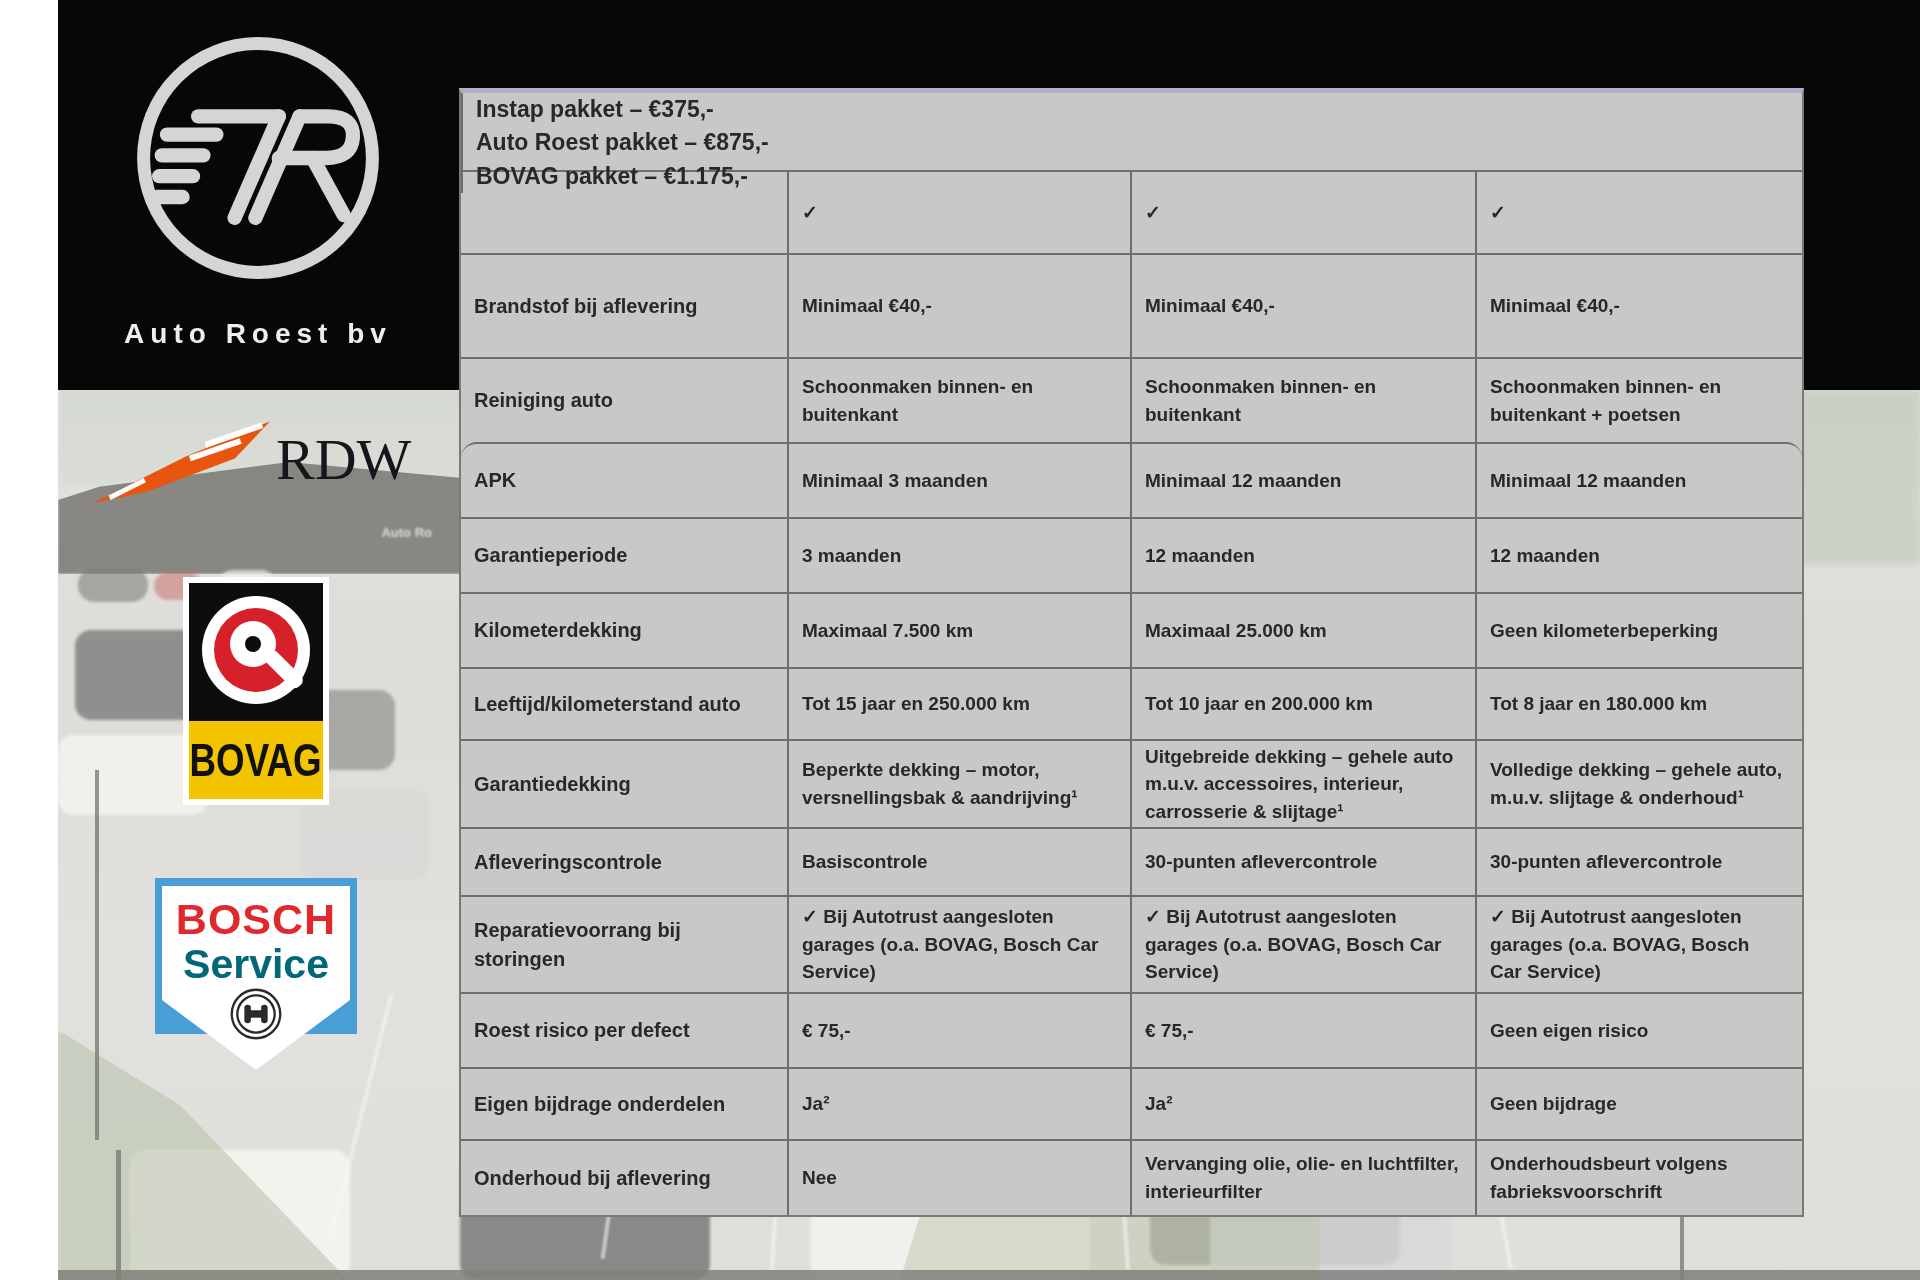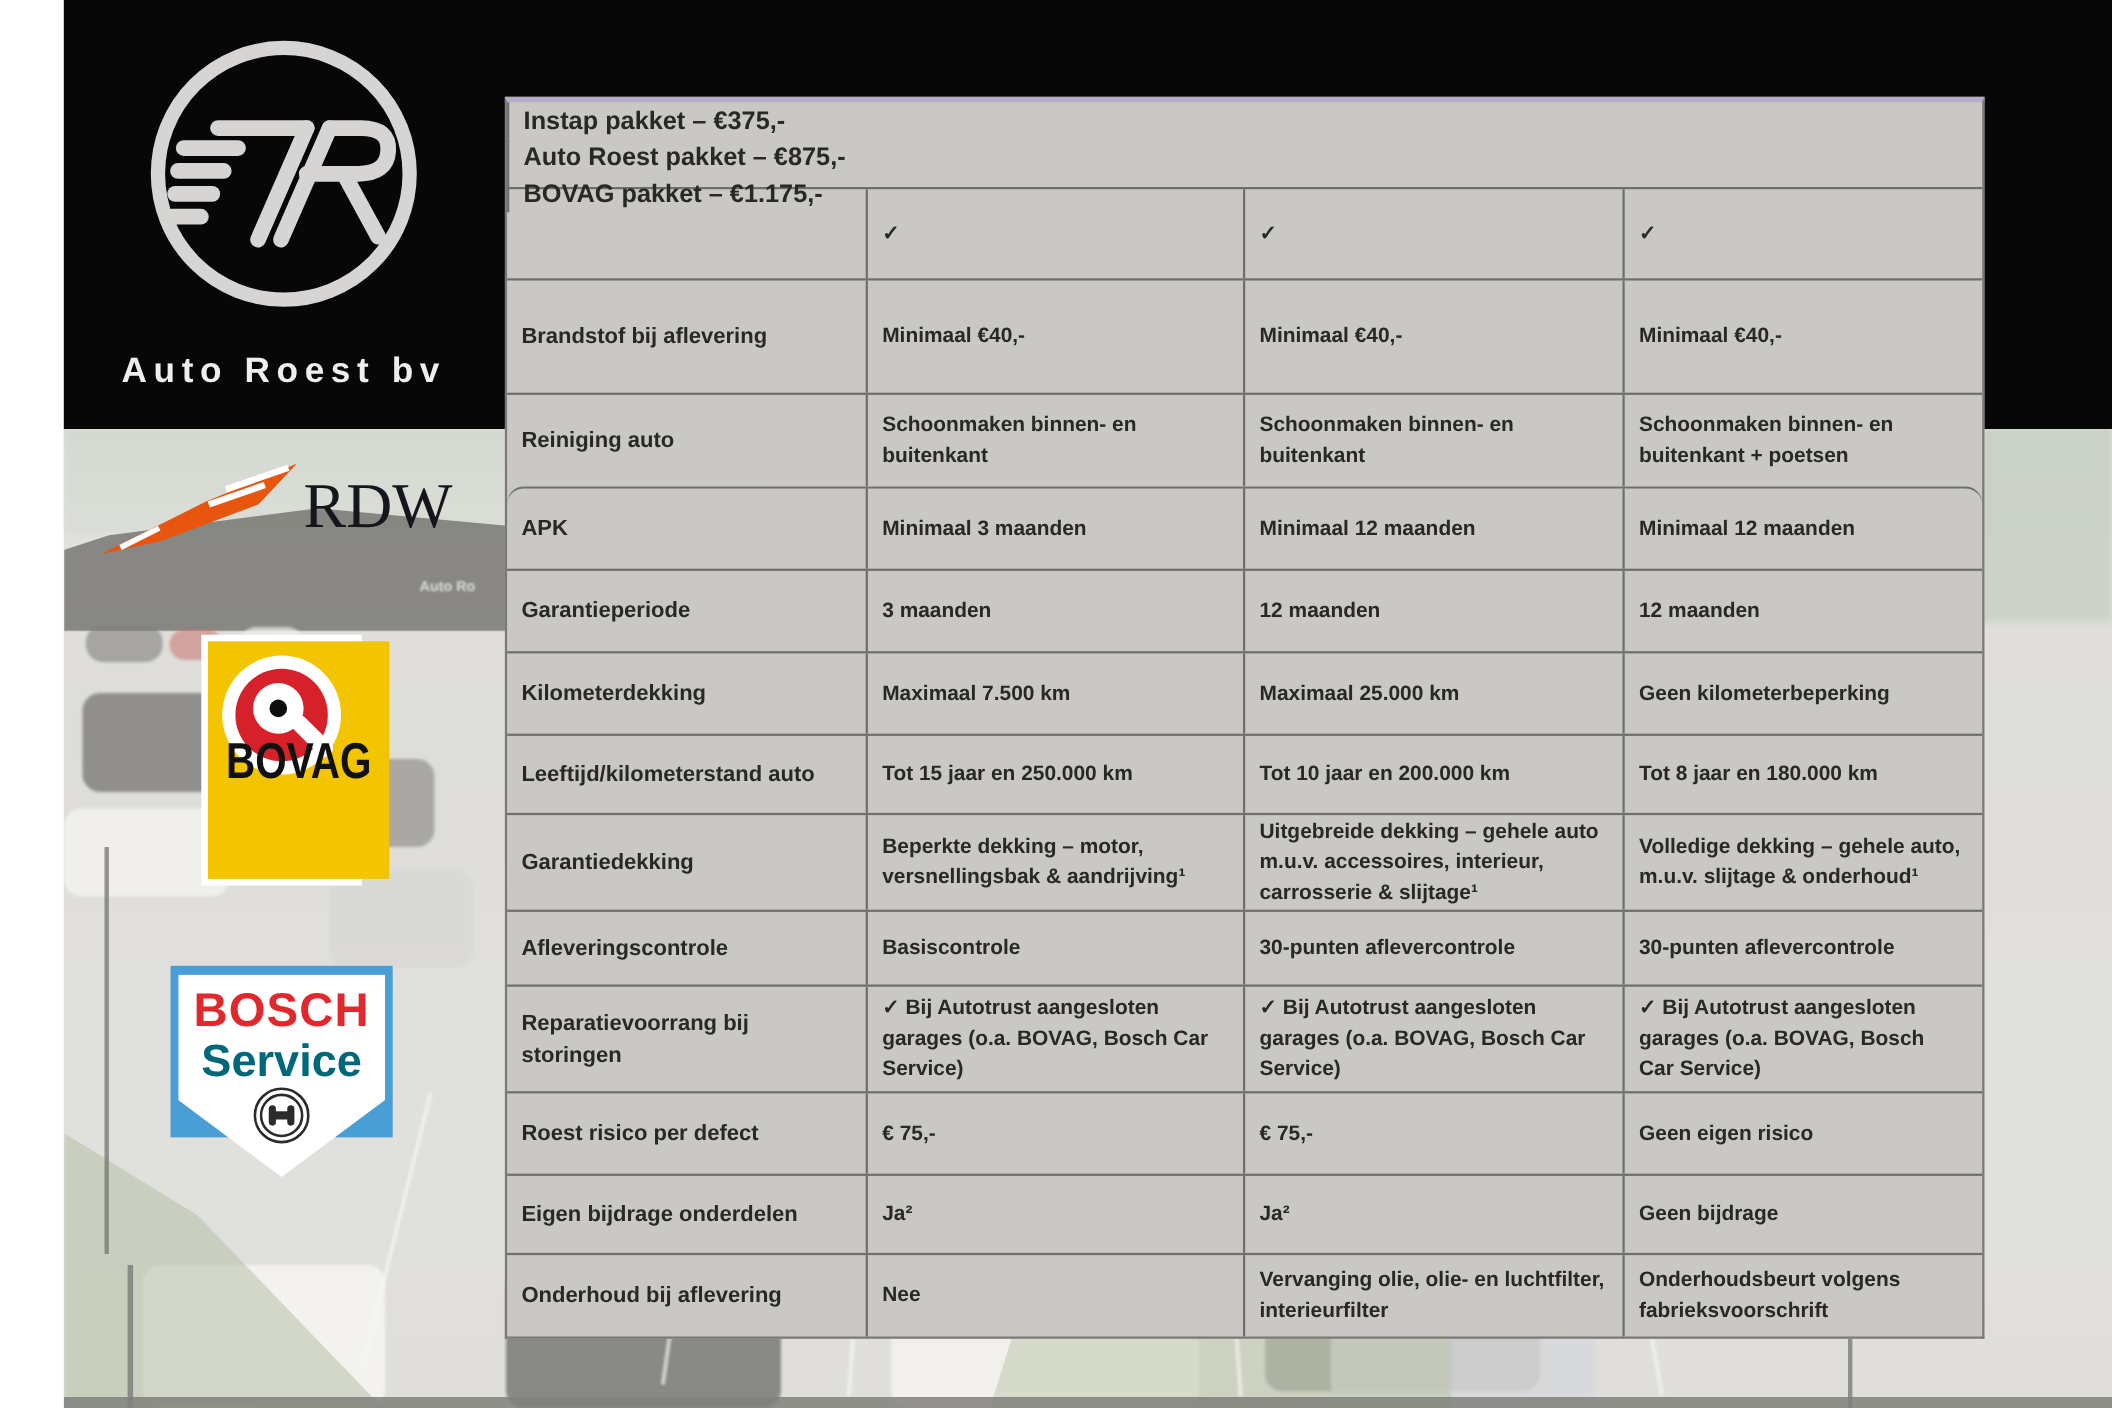--- a/index.html
+++ b/index.html
@@ -32,7 +32,7 @@
   
   .ar-logo{position:absolute;left:128px;top:28px;width:260px;height:260px;z-index:5;}
   .ar-name{position:absolute;left:58px;top:318px;width:400px;text-align:center;z-index:5;
-           color:#eeeeec;font-size:32px;font-weight:bold;letter-spacing:6px;}
+           color:#eeeeec;font-size:28px;font-weight:bold;letter-spacing:6px;}
   .rdw{position:absolute;left:88px;top:414px;z-index:5;display:flex;align-items:center;}
   .rdw svg{width:186px;height:96px;}
   .rdw-text{font-family:"Liberation Serif",serif;font-weight:normal;font-size:58px;color:#15151c;margin-left:2px;margin-top:-6px;}

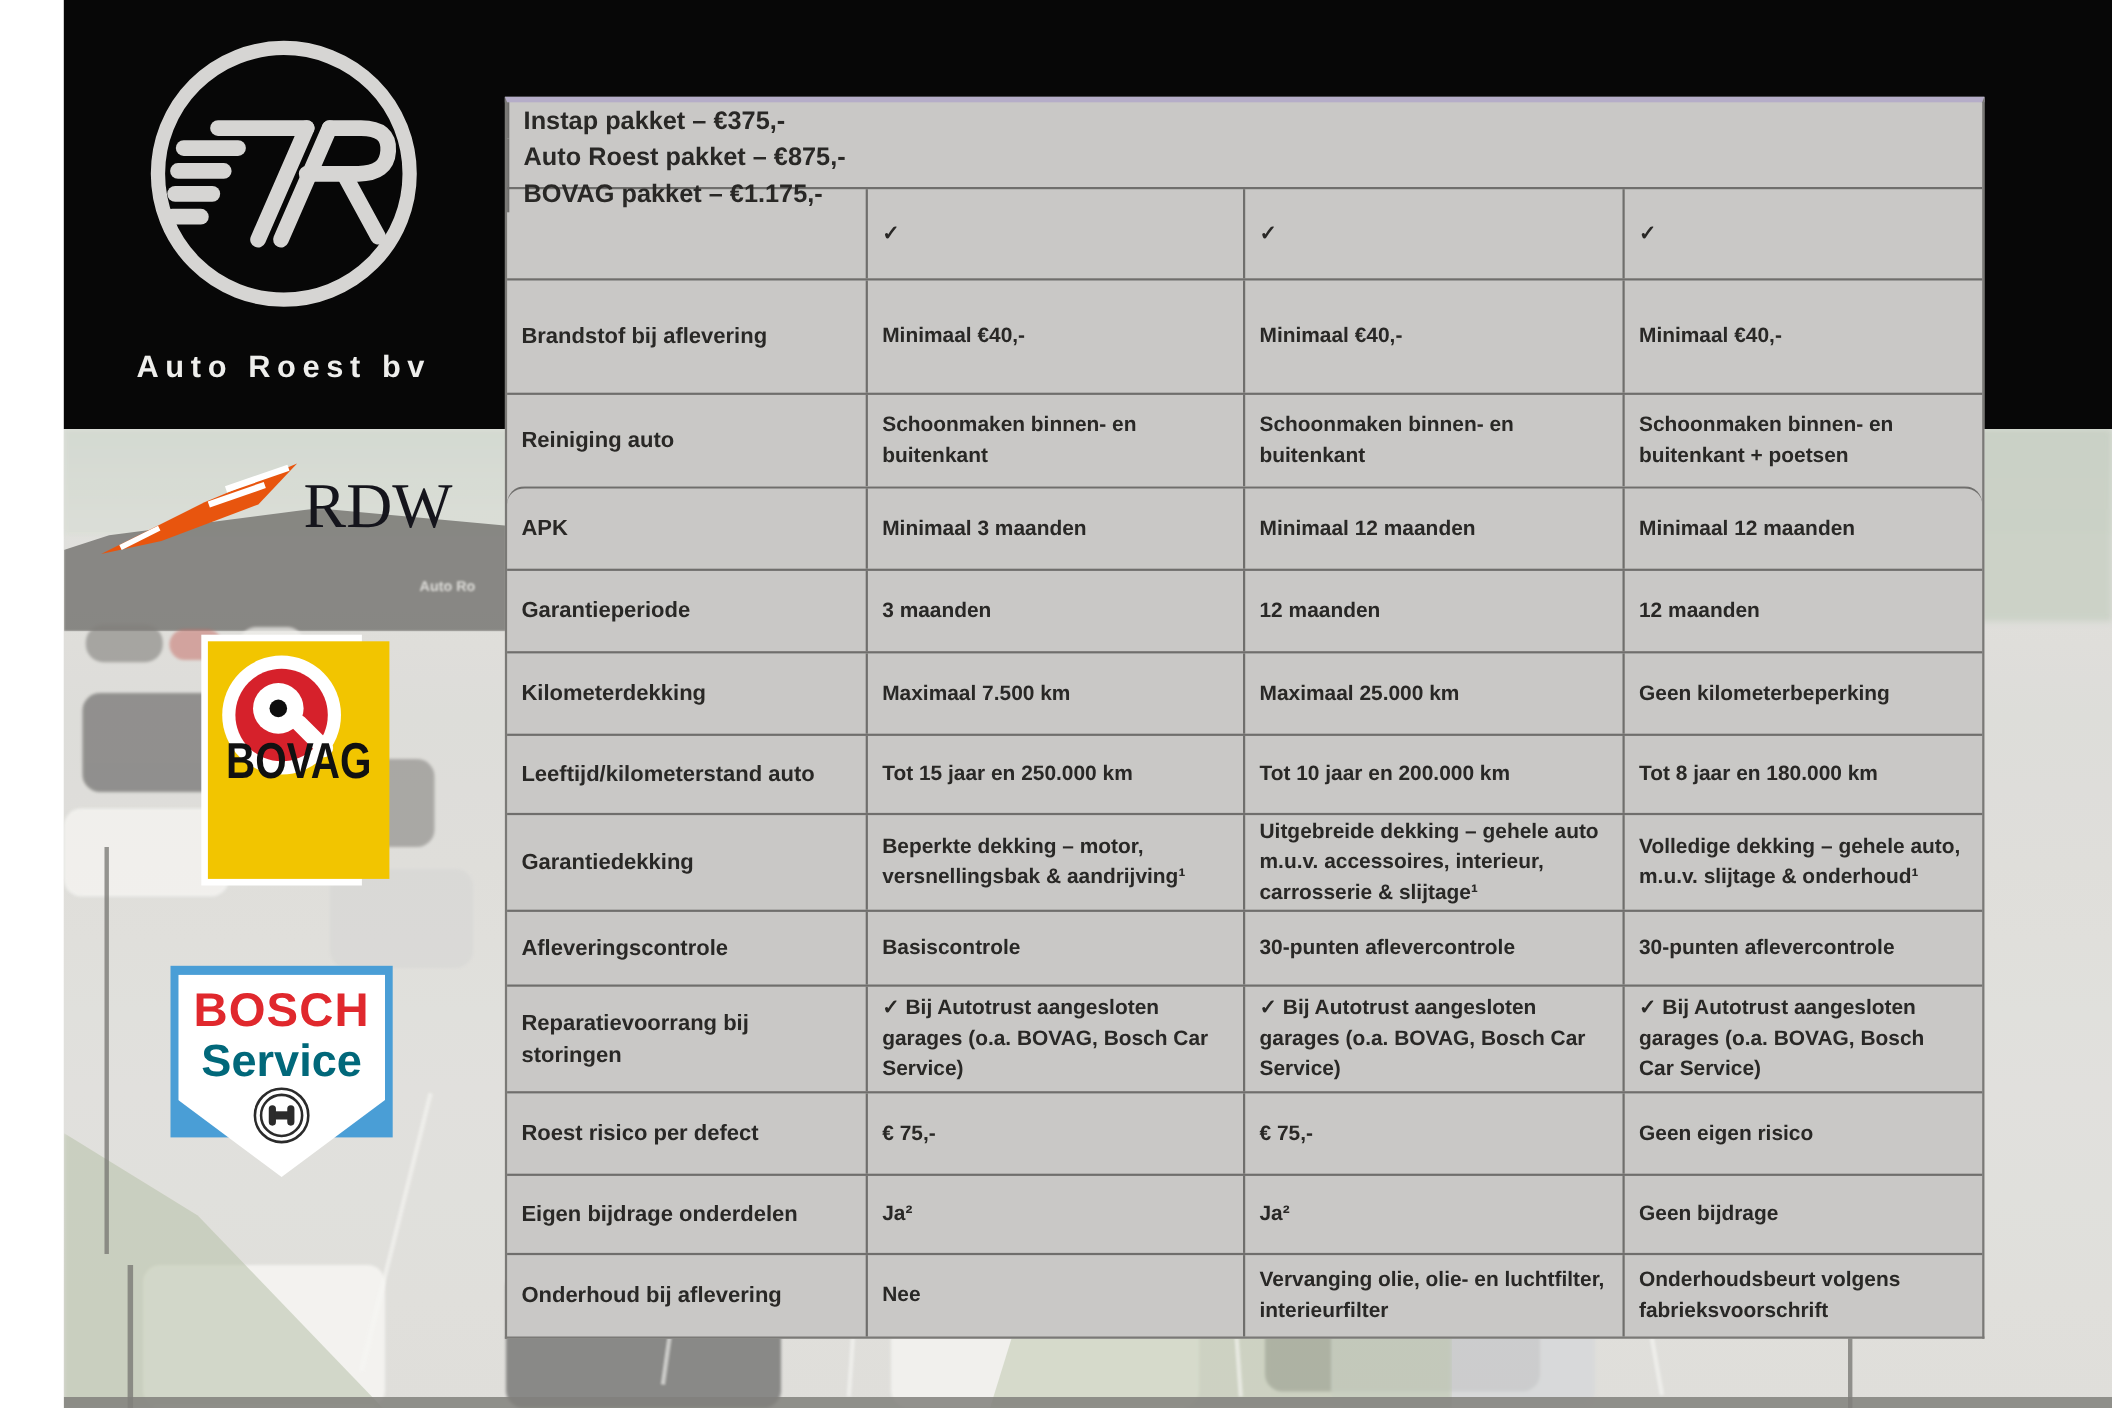--- a/index.html
+++ b/index.html
@@ -38,7 +38,7 @@
   .rdw-text{font-family:"Liberation Serif",serif;font-weight:normal;font-size:58px;color:#15151c;margin-left:2px;margin-top:-6px;}
 
   .bovag{position:absolute;left:183px;top:577px;width:146px;height:228px;background:#ffffff;z-index:5;
-         box-sizing:border-box;padding:6px;display:flex;flex-direction:row;}
+         box-sizing:border-box;padding:6px;display:flex;flex-direction:column;}
   .bovag-top{position:relative;background:#0d0d0d;height:138px;}
   .bovag-ring{position:absolute;left:13px;top:13px;width:108px;height:108px;border-radius:50%;background:#ffffff;}
   .bovag-red{position:absolute;left:25px;top:25px;width:84px;height:84px;border-radius:50%;background:#d6212b;}

